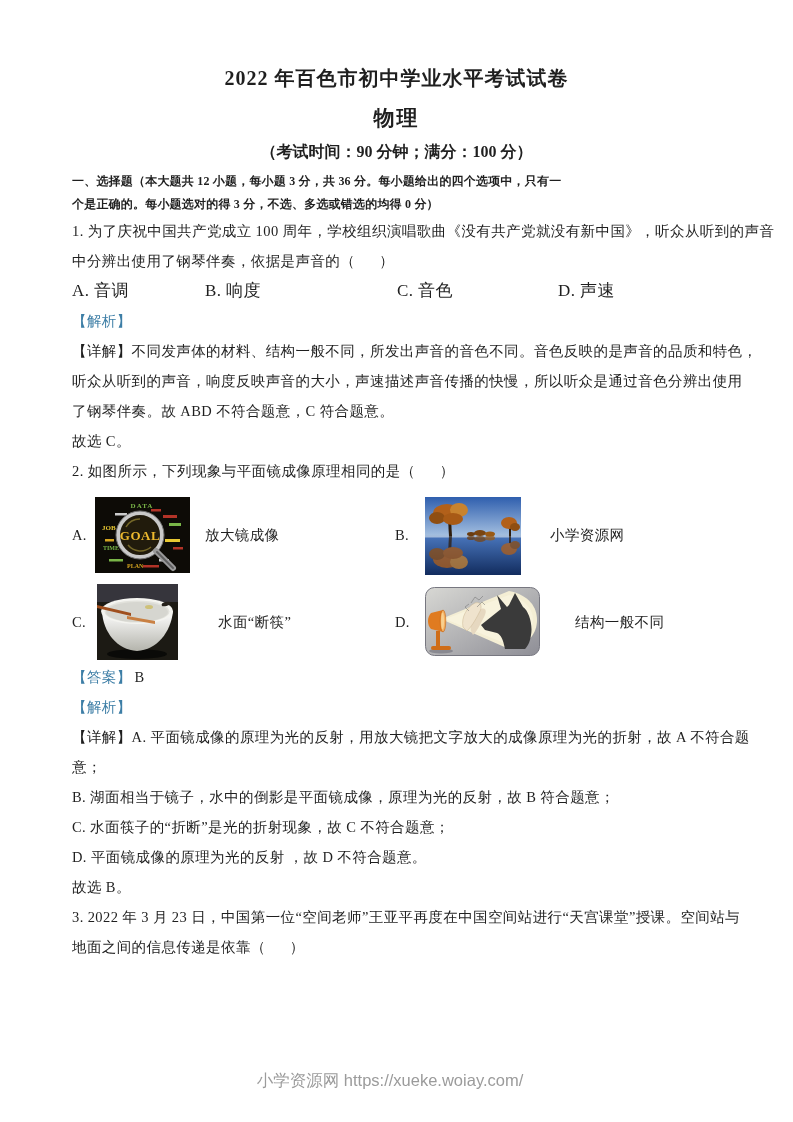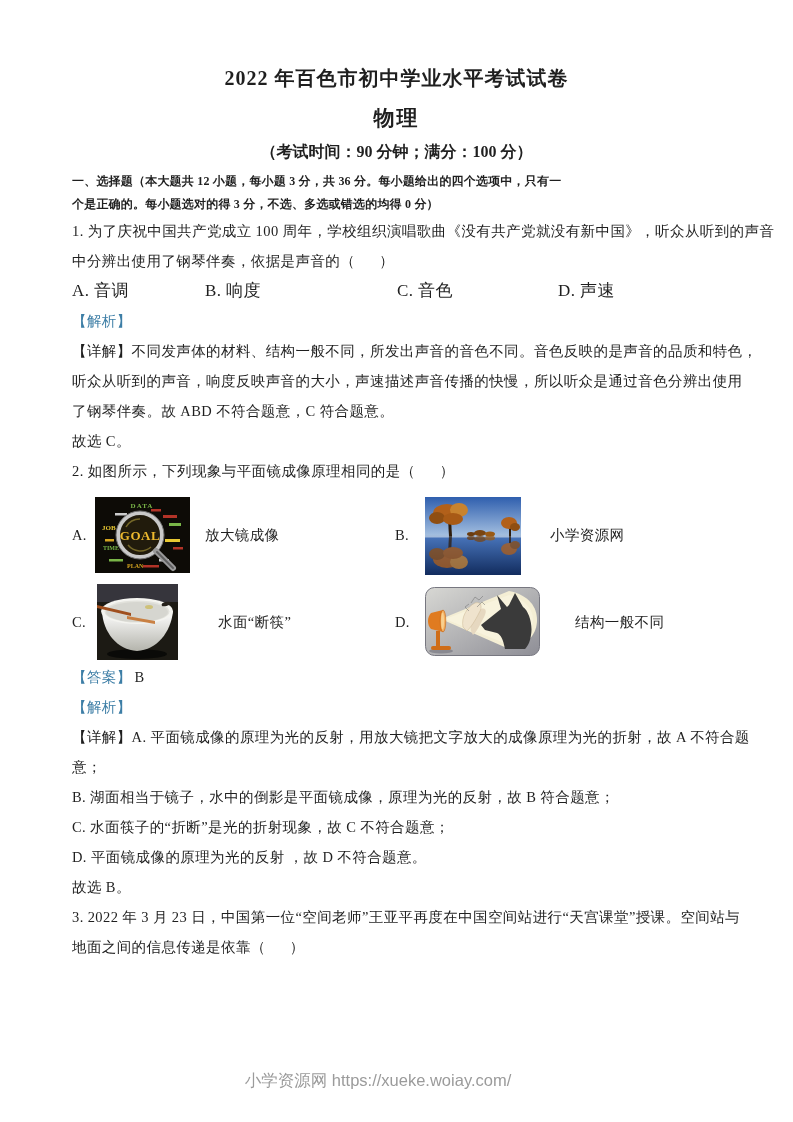--- a/index.html
+++ b/index.html
@@ -29,7 +29,7 @@
   .figlabel,.figcap{position:absolute;top:50%;transform:translateY(-50%);font-size:14.5px;letter-spacing:0.4px;white-space:pre;}
   .fig{position:absolute;display:block;}
   .footer{
-    position:absolute;left:0;top:1070px;width:756px;
+    position:absolute;left:12px;top:1070px;width:756px;
     text-align:center;font-size:16.5px;line-height:20px;
     color:var(--footer-gray,#9b9b9b);
     font-family:"Liberation Sans","DejaVu Sans",sans-serif;

